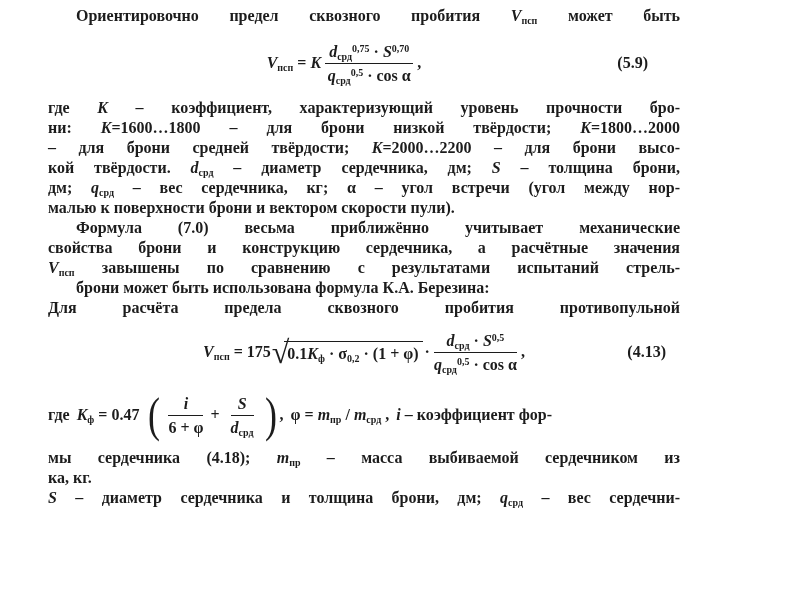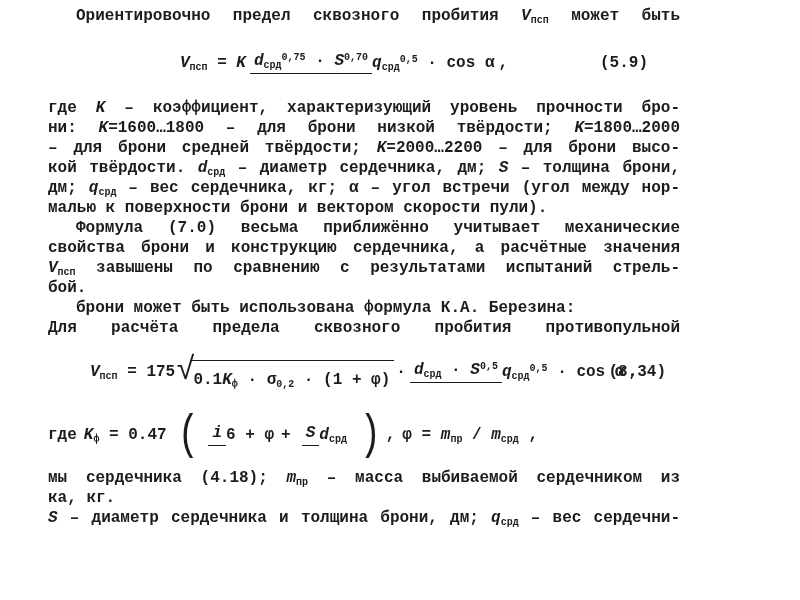--- a/index.html
+++ b/index.html
@@ -17,7 +17,6 @@
     margin:6px 0 16px 48px;
     width:632px;
     font-size:16px;
-    font-family:Liberation Mono, monospace;
   }
   .para{margin:0;}
   .line{

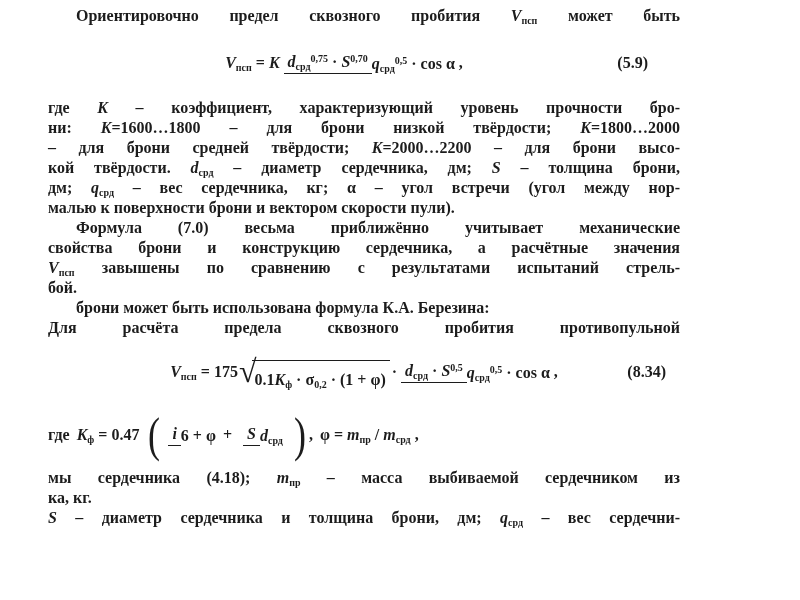--- a/index.html
+++ b/index.html
@@ -49,6 +49,7 @@
   .f-part{white-space:nowrap;}
   .frac{
     display:inline-flex;
+    flex-direction:column;
     text-align:center;
     vertical-align:middle;
     margin:0 4px;

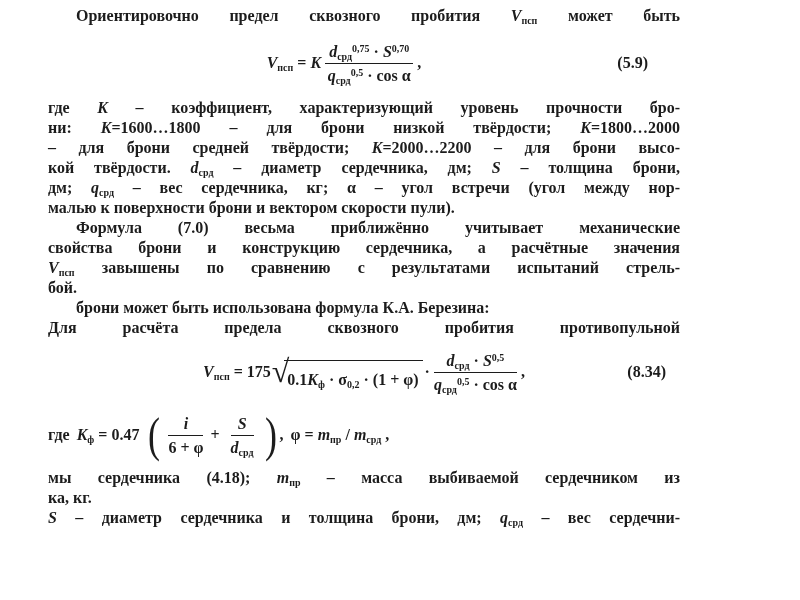--- a/index.html
+++ b/index.html
@@ -141,7 +141,6 @@
         <div class="line">Формула (7.0) весьма приближённо учитывает механические</div>
         <div class="line">свойства брони и конструкцию сердечника, а расчётные значения</div>
         <div class="line"><i>V</i><sub>псп</sub> завышены по сравнению с результатами испытаний стрель-</div>
-        <div class="line last">бой.</div>
       </div>
 
     <div class="para indent">

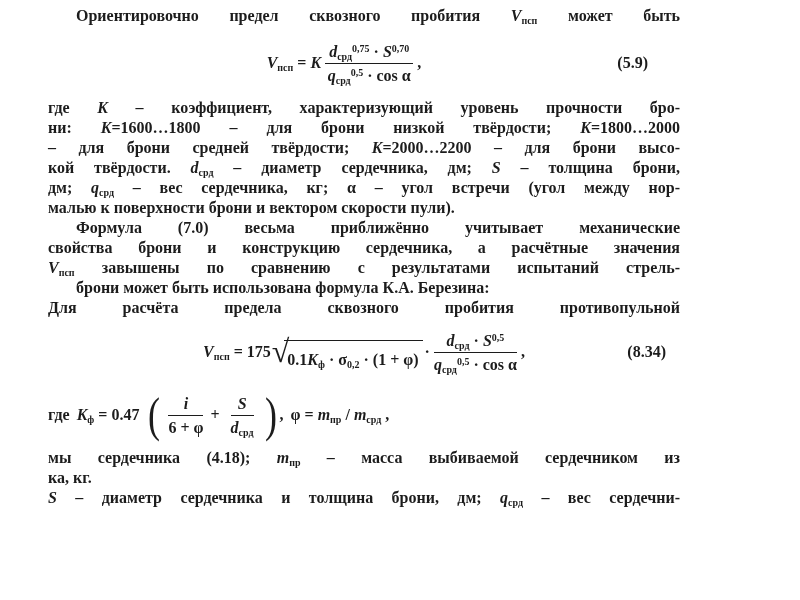--- a/index.html
+++ b/index.html
@@ -84,7 +84,7 @@
   }
   .radicand{
     border-top:1.8px solid #1c1c1c;
-    padding:10px 4px 0 3px;
+    padding:3px 4px 0 3px;
     margin-top:4px;
     white-space:nowrap;
   }

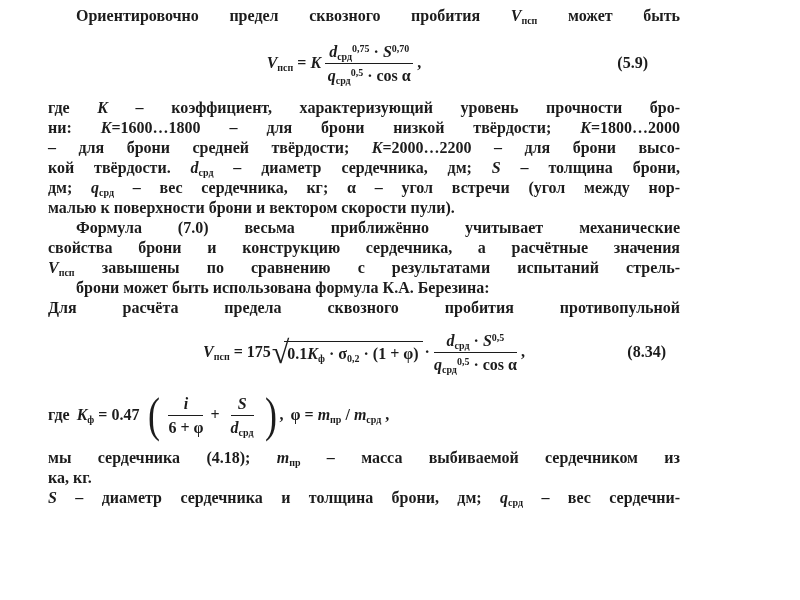--- a/index.html
+++ b/index.html
@@ -162,7 +162,7 @@
         </span>
         <span class="f-part">,</span>
       </span>
-      <span class="eq-number eq-n-510">(8.34)</span>
+      <span class="eq-number eq-n-510">(4.13)</span>
     </div>
 
     <div class="kf-row">

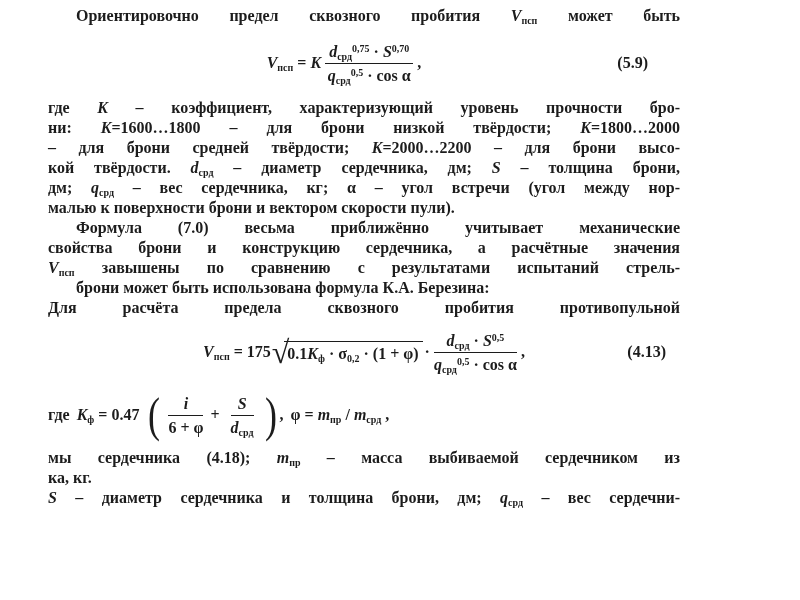--- a/index.html
+++ b/index.html
@@ -181,6 +181,7 @@
       <span class="bigp close">)</span>
       <span>,</span>
       <span>φ = <i>m</i><sub>пр</sub> / <i>m</i><sub>срд</sub> ,</span>
+      <span><i>i</i> – коэффициент фор-</span>
     </div>
 
     <div class="para">

